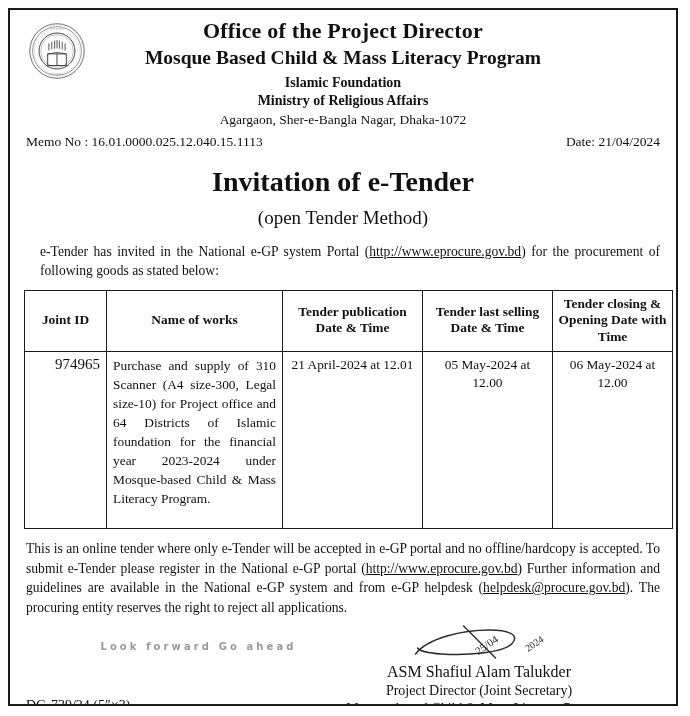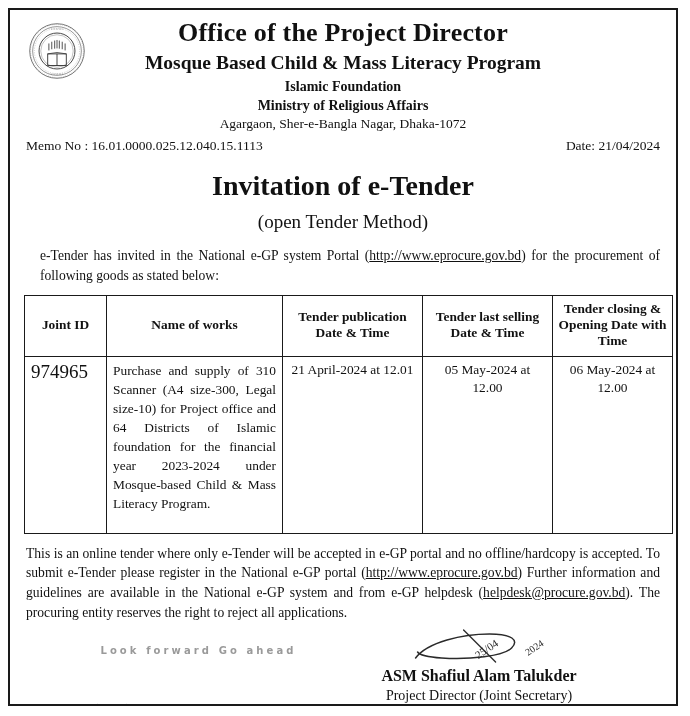--- a/index.html
+++ b/index.html
@@ -51,7 +51,7 @@
   }
 
   .org-title {
-    font-size: 26px;
+    font-size: 22px;
     font-weight: bold;
     letter-spacing: 0.2px;
     line-height: 1.15;

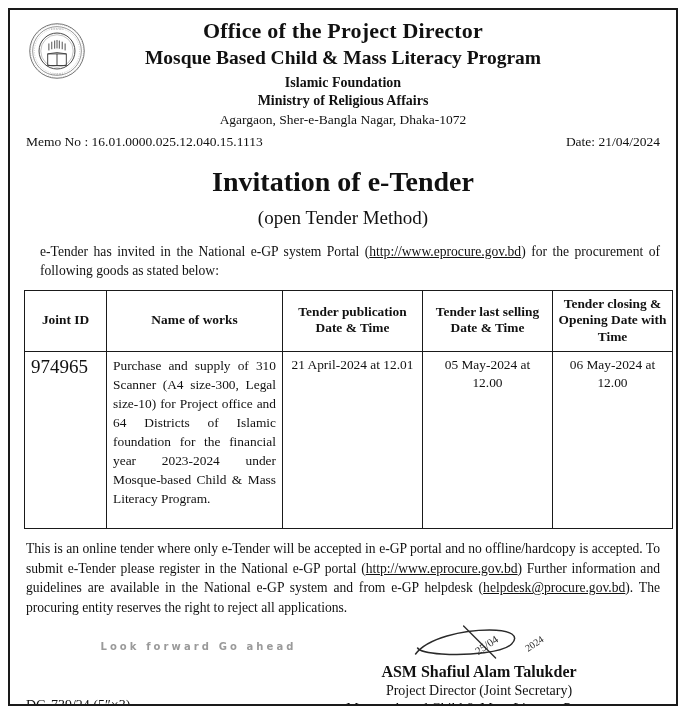--- a/index.html
+++ b/index.html
@@ -147,8 +147,8 @@
   .col-close { width: 120px; }
 
   td.cell-id {
-    text-align: left;
-    font-size: 19px;
+    text-align: right;
+    font-size: 15px;
     padding-top: 6px;
   }
   td.cell-name {

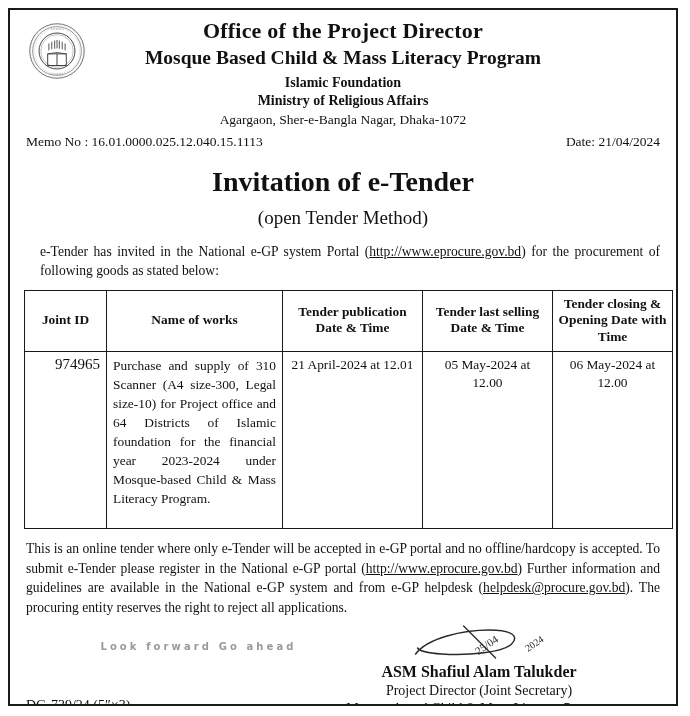--- a/index.html
+++ b/index.html
@@ -240,7 +240,7 @@
   }
   .sign-name {
     font-size: 16px;
-    font-weight: bold;
+    font-weight: normal;
     line-height: 1.2;
   }
   .sign-role {

